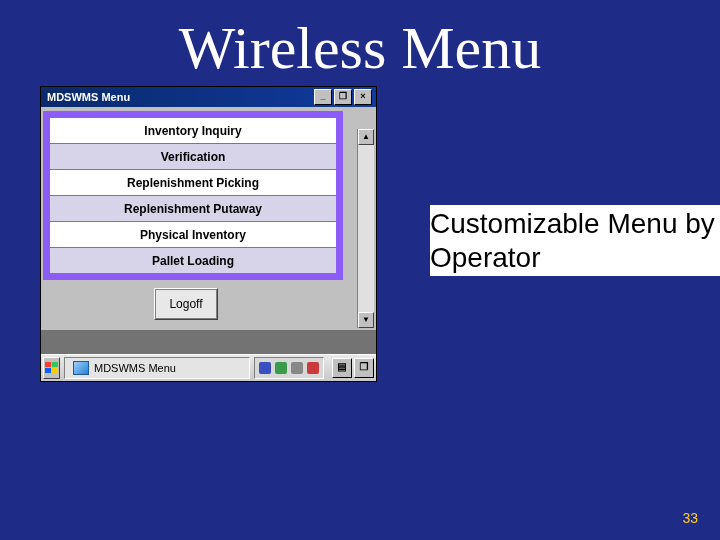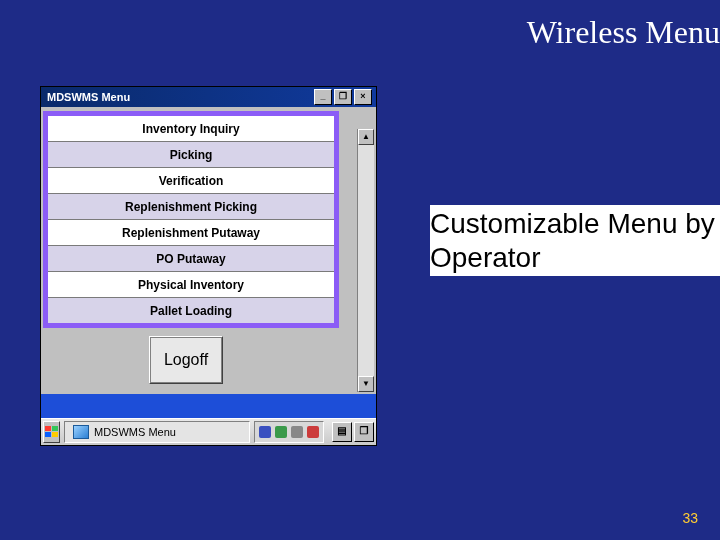--- a/index.html
+++ b/index.html
@@ -15,8 +15,8 @@
   .slide-title {
     color: white;
     font-family: "Times New Roman", serif;
-    font-size: 32px;
-    text-align: right;
+    font-size: 60px;
+    text-align: center;
     padding: 14px 0 6px 0;
     font-weight: normal;
   }

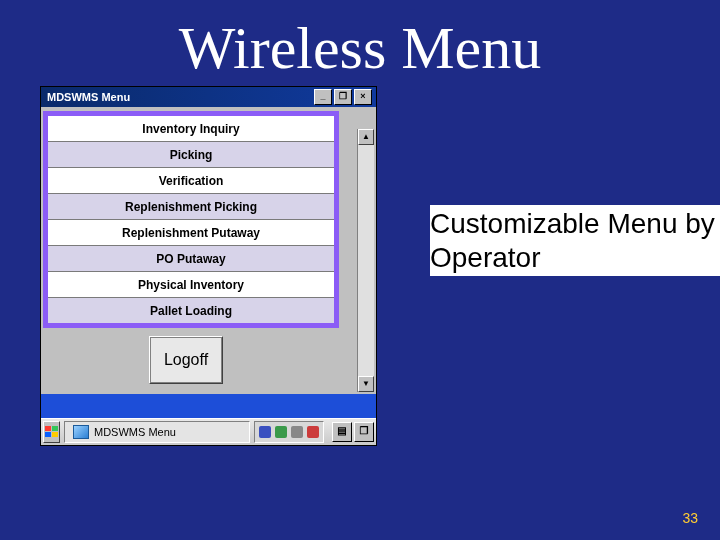--- a/index.html
+++ b/index.html
@@ -47,7 +47,7 @@
     left: 40px;
     top: 86px;
     width: 335px;
-    background: #1d4ed8;
+    background: #737373;
     border: 1px solid #000;
     box-shadow: none;
   }

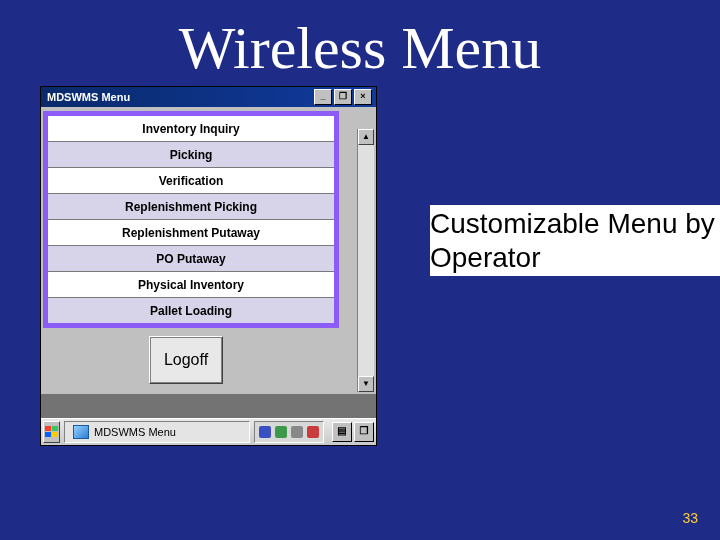--- a/index.html
+++ b/index.html
@@ -91,7 +91,7 @@
   }
   .menu-list {
     background: #fff;
-    border: 5px solid #8b5cf6;
+    border: 7px solid #8b5cf6;
     width: 286px;
   }
   .menu-item {

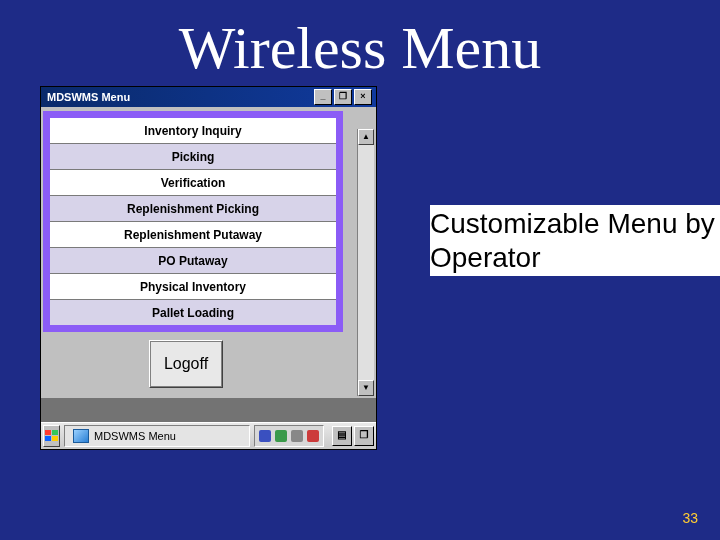--- a/index.html
+++ b/index.html
@@ -255,7 +255,6 @@
     <div class="client">
       <div class="menu-list">
         <div class="menu-item">Inventory Inquiry</div>
-        <div class="menu-item">Picking</div>
         <div class="menu-item">Verification</div>
         <div class="menu-item">Replenishment Picking</div>
         <div class="menu-item">Replenishment Putaway</div>

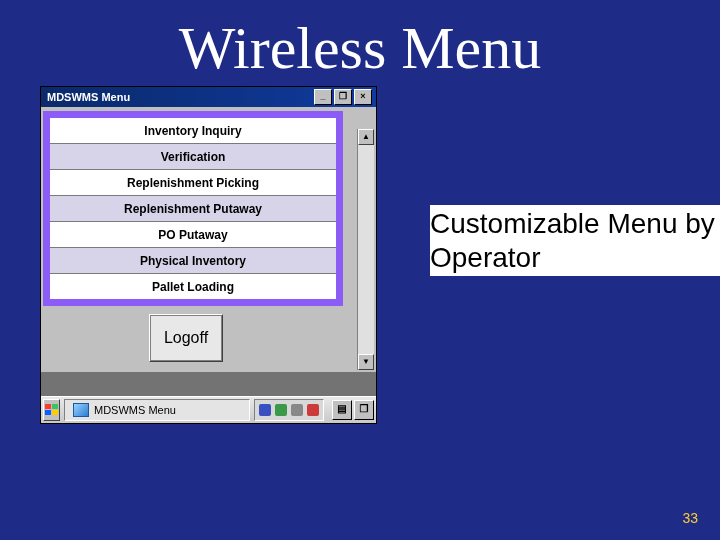--- a/index.html
+++ b/index.html
@@ -258,7 +258,6 @@
         <div class="menu-item">Verification</div>
         <div class="menu-item">Replenishment Picking</div>
         <div class="menu-item">Replenishment Putaway</div>
-        <div class="menu-item">PO Putaway</div>
         <div class="menu-item">Physical Inventory</div>
         <div class="menu-item">Pallet Loading</div>
       </div>

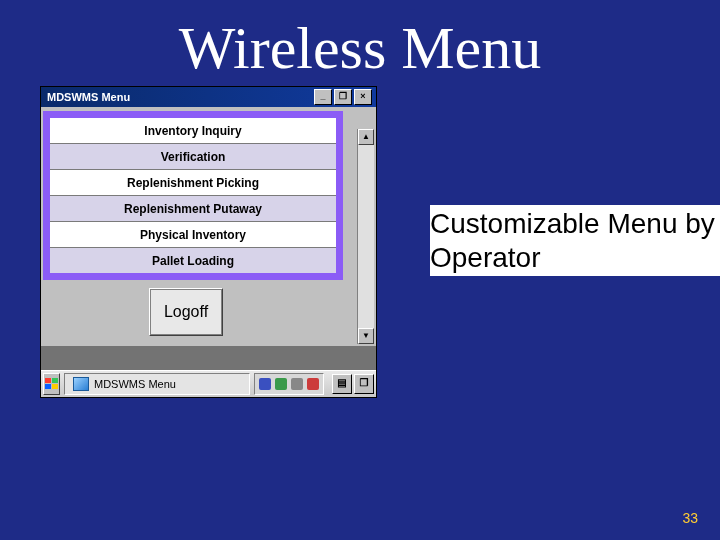--- a/index.html
+++ b/index.html
@@ -121,13 +121,13 @@
   }
   .logoff-btn {
     display: inline-block;
-    padding: 14px 14px;
+    padding: 8px 14px;
     background: #e8e8e8;
     border-top: 1px solid #fff;
     border-left: 1px solid #fff;
     border-right: 1px solid #404040;
     border-bottom: 1px solid #404040;
-    font-size: 16px;
+    font-size: 12px;
     cursor: pointer;
     box-shadow: 0 0 0 1px #808080 inset;
   }

